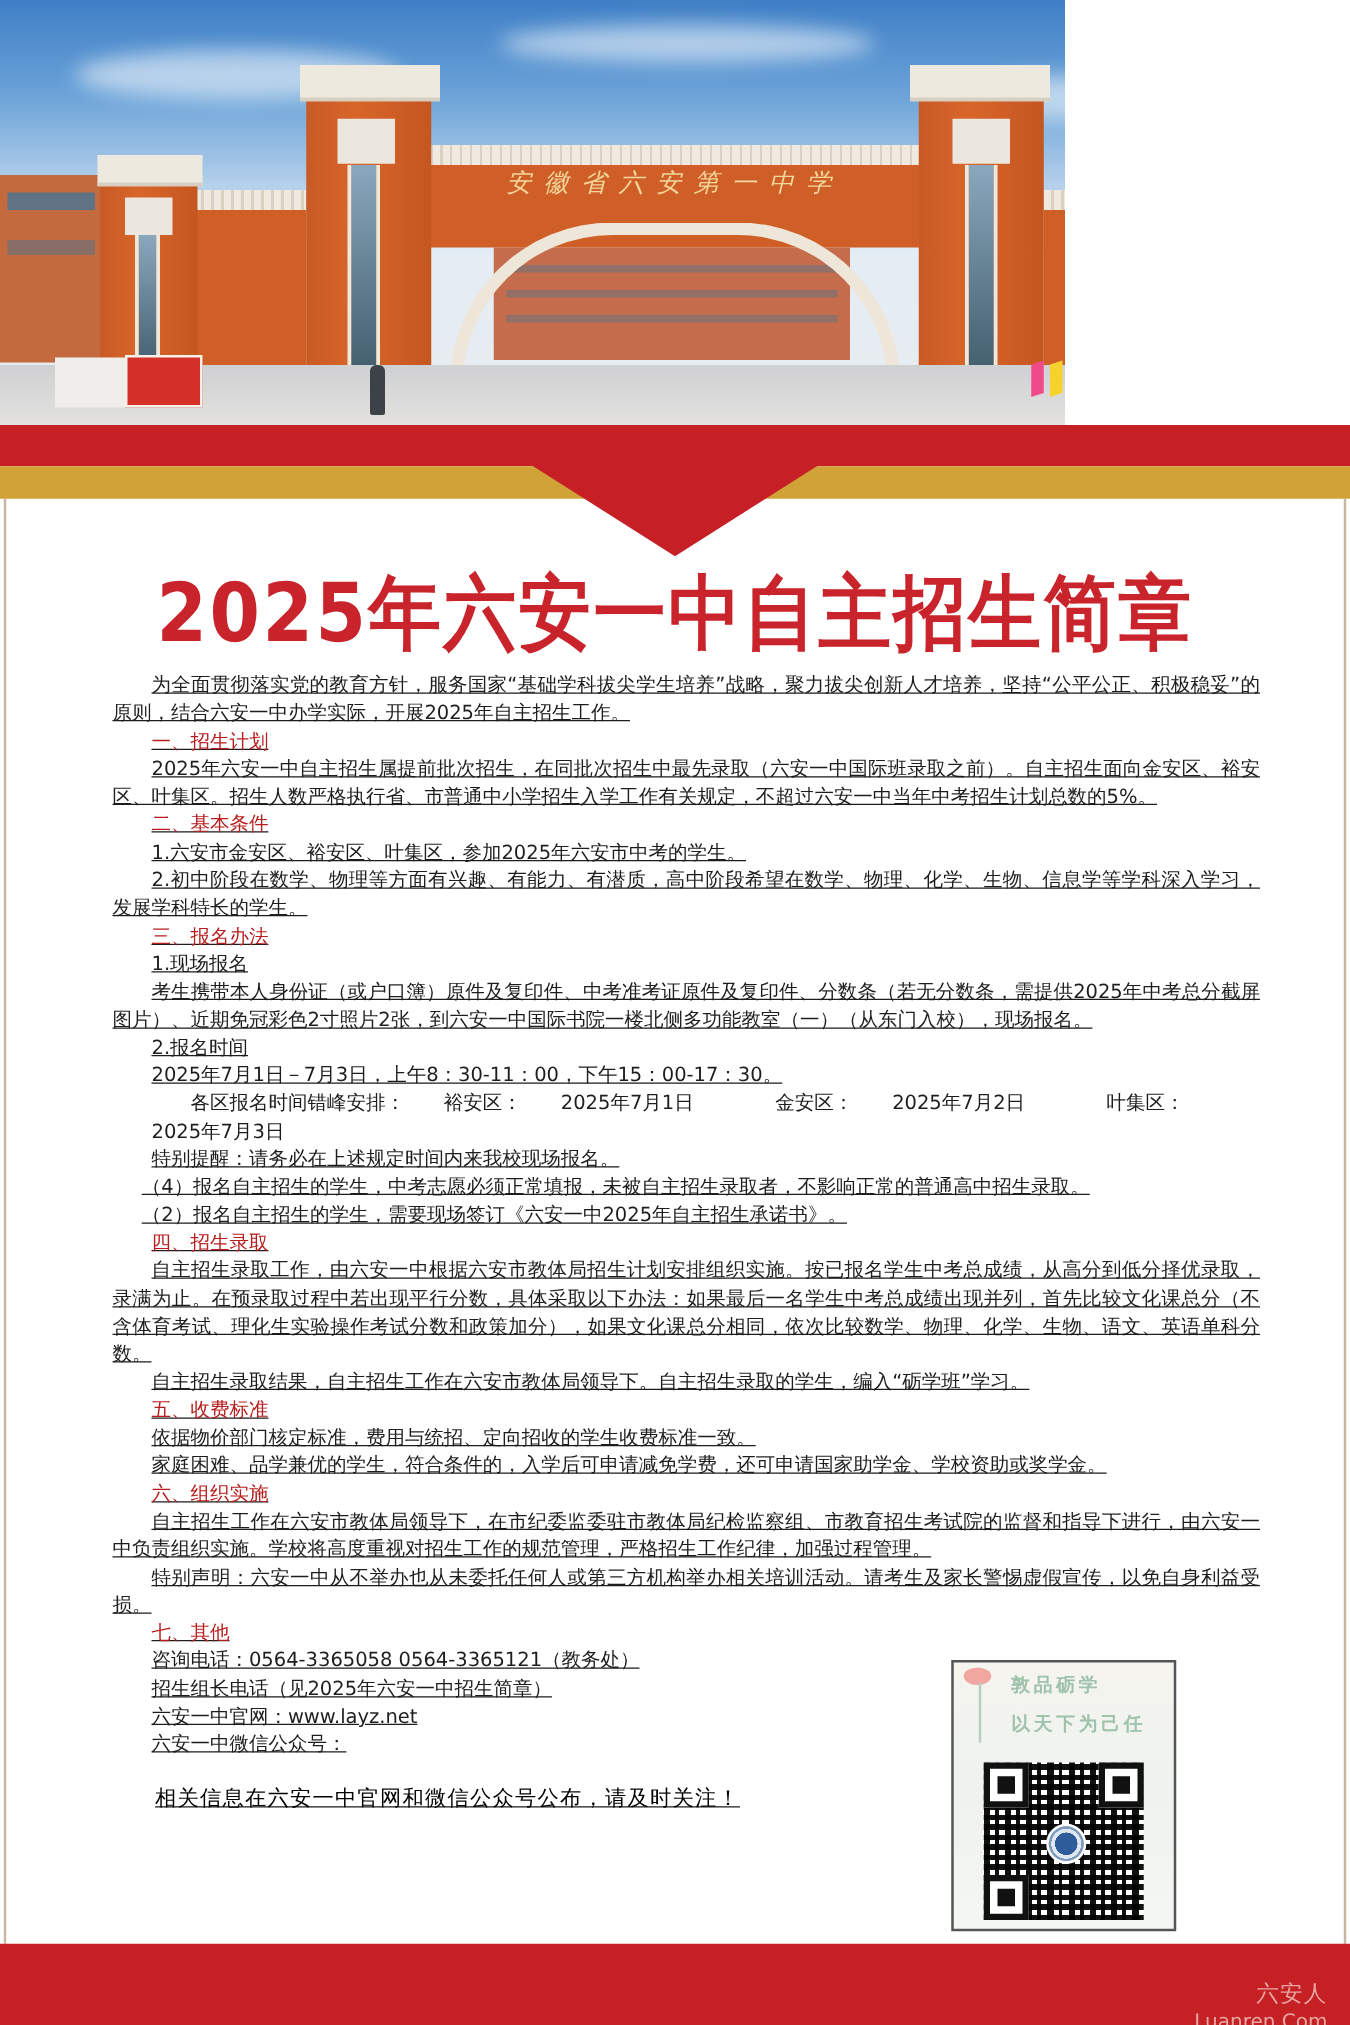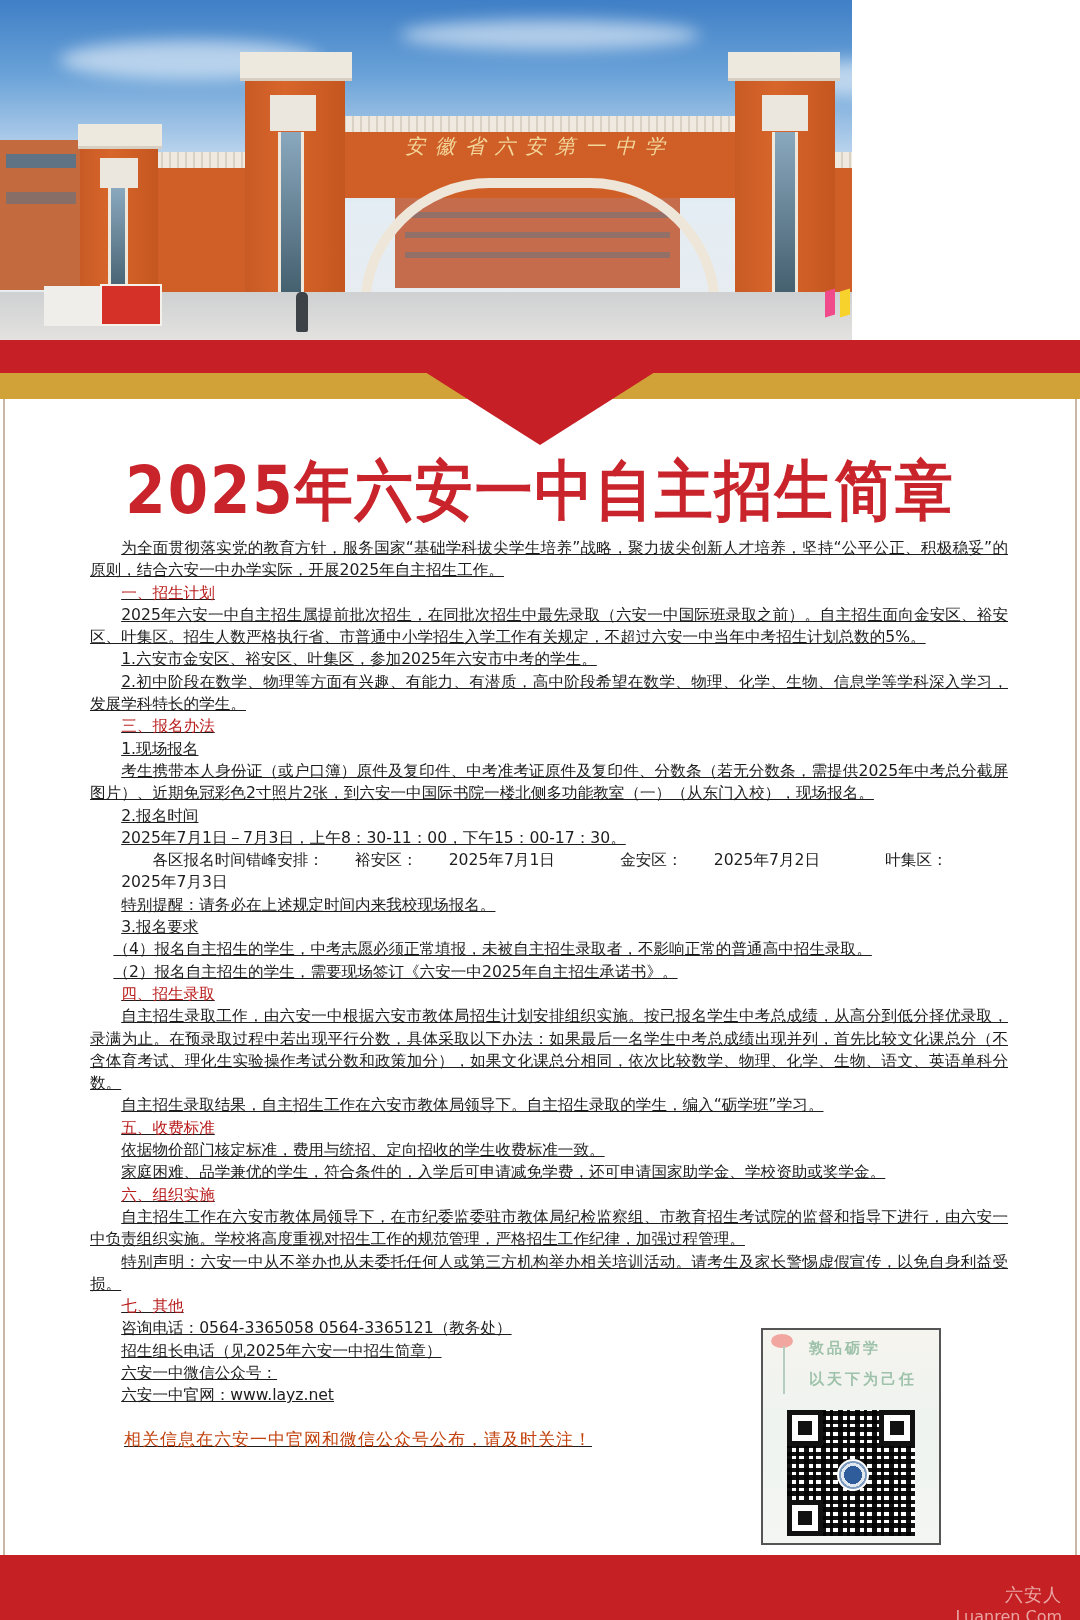--- a/index.html
+++ b/index.html
@@ -186,6 +186,7 @@
   <p class="sec">一、招生计划</p>
   <p class="p">2025年六安一中自主招生属提前批次招生，在同批次招生中最先录取（六安一中国际班录取之前）。自主招生面向金安区、裕安区、叶集区。招生人数严格执行省、市普通中小学招生入学工作有关规定，不超过六安一中当年中考招生计划总数的5%。</p>
 
+  <p class="sec">二、基本条件</p>
   <p class="p">1.六安市金安区、裕安区、叶集区，参加2025年六安市中考的学生。</p>
   <p class="p">2.初中阶段在数学、物理等方面有兴趣、有能力、有潜质，高中阶段希望在数学、物理、化学、生物、信息学等学科深入学习，发展学科特长的学生。</p>
 

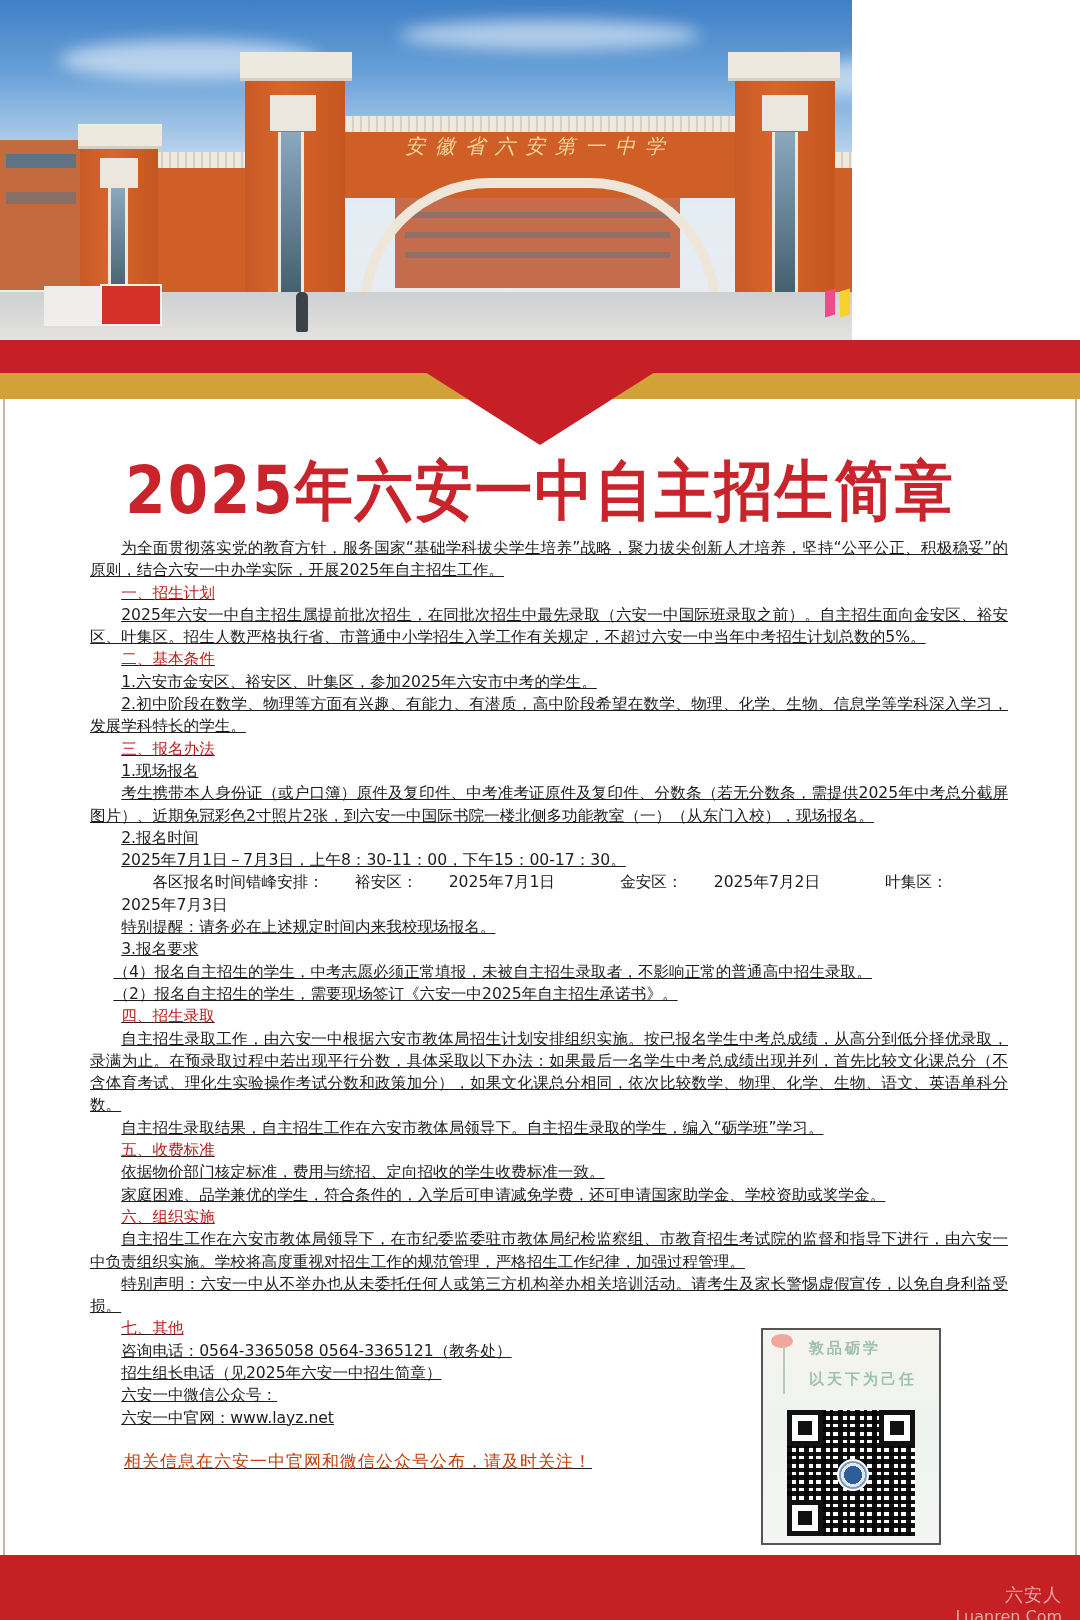--- a/index.html
+++ b/index.html
@@ -199,7 +199,6 @@
     <span>各区报名时间错峰安排：</span><span>裕安区：</span><span>2025年7月1日</span><span class="gap"></span><span>金安区：</span><span>2025年7月2日</span><span class="gap"></span><span>叶集区：</span><span>2025年7月3日</span>
   </p>
   <p class="p">特别提醒：请务必在上述规定时间内来我校现场报名。</p>
-  <p class="p">3.报名要求</p>
   <p class="p" style="text-indent:1.5em">（4）报名自主招生的学生，中考志愿必须正常填报，未被自主招生录取者，不影响正常的普通高中招生录取。</p>
   <p class="p" style="text-indent:1.5em">（2）报名自主招生的学生，需要现场签订《六安一中2025年自主招生承诺书》。</p>
 

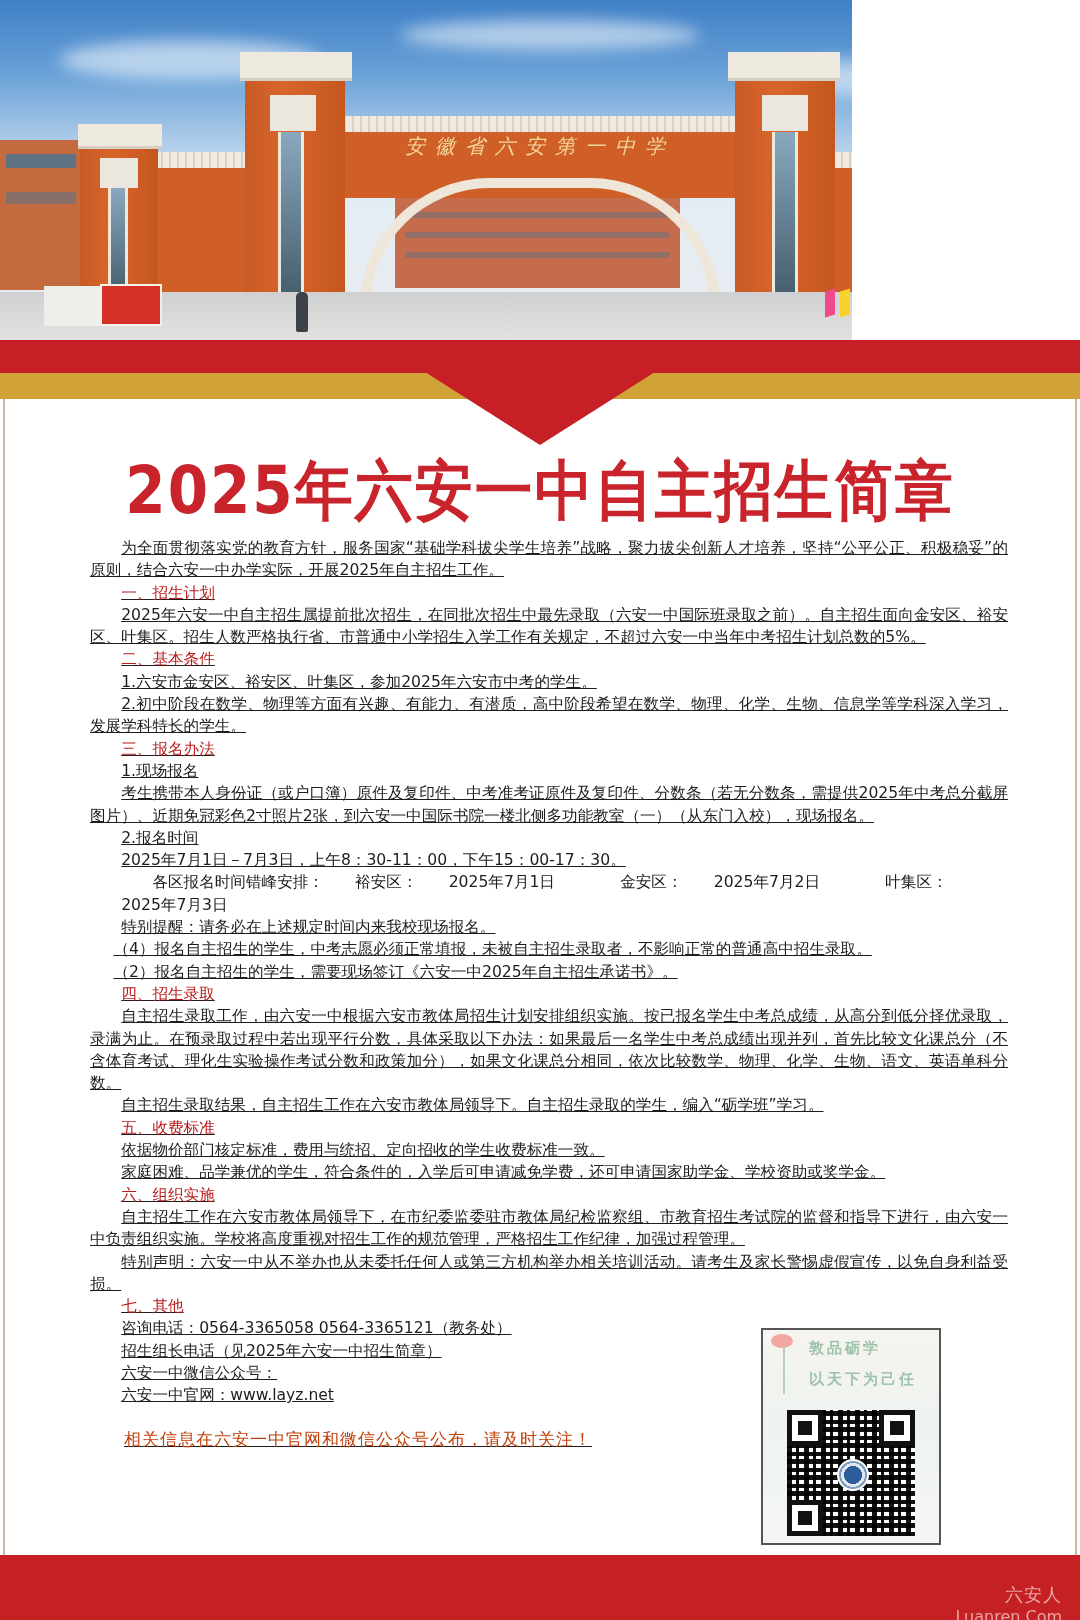--- a/index.html
+++ b/index.html
@@ -217,8 +217,8 @@
   <p class="sec">七、其他</p>
   <p class="p flush narrow">咨询电话：0564-3365058  0564-3365121（教务处）</p>
   <p class="p flush narrow">招生组长电话（见2025年六安一中招生简章）</p>
+  <p class="p flush narrow">六安一中官网：www.layz.net</p>
   <p class="p flush narrow">六安一中微信公众号：</p>
-  <p class="p flush narrow">六安一中官网：www.layz.net</p>
 
   <p class="notice">相关信息在六安一中官网和微信公众号公布，请及时关注！</p>
 </div>

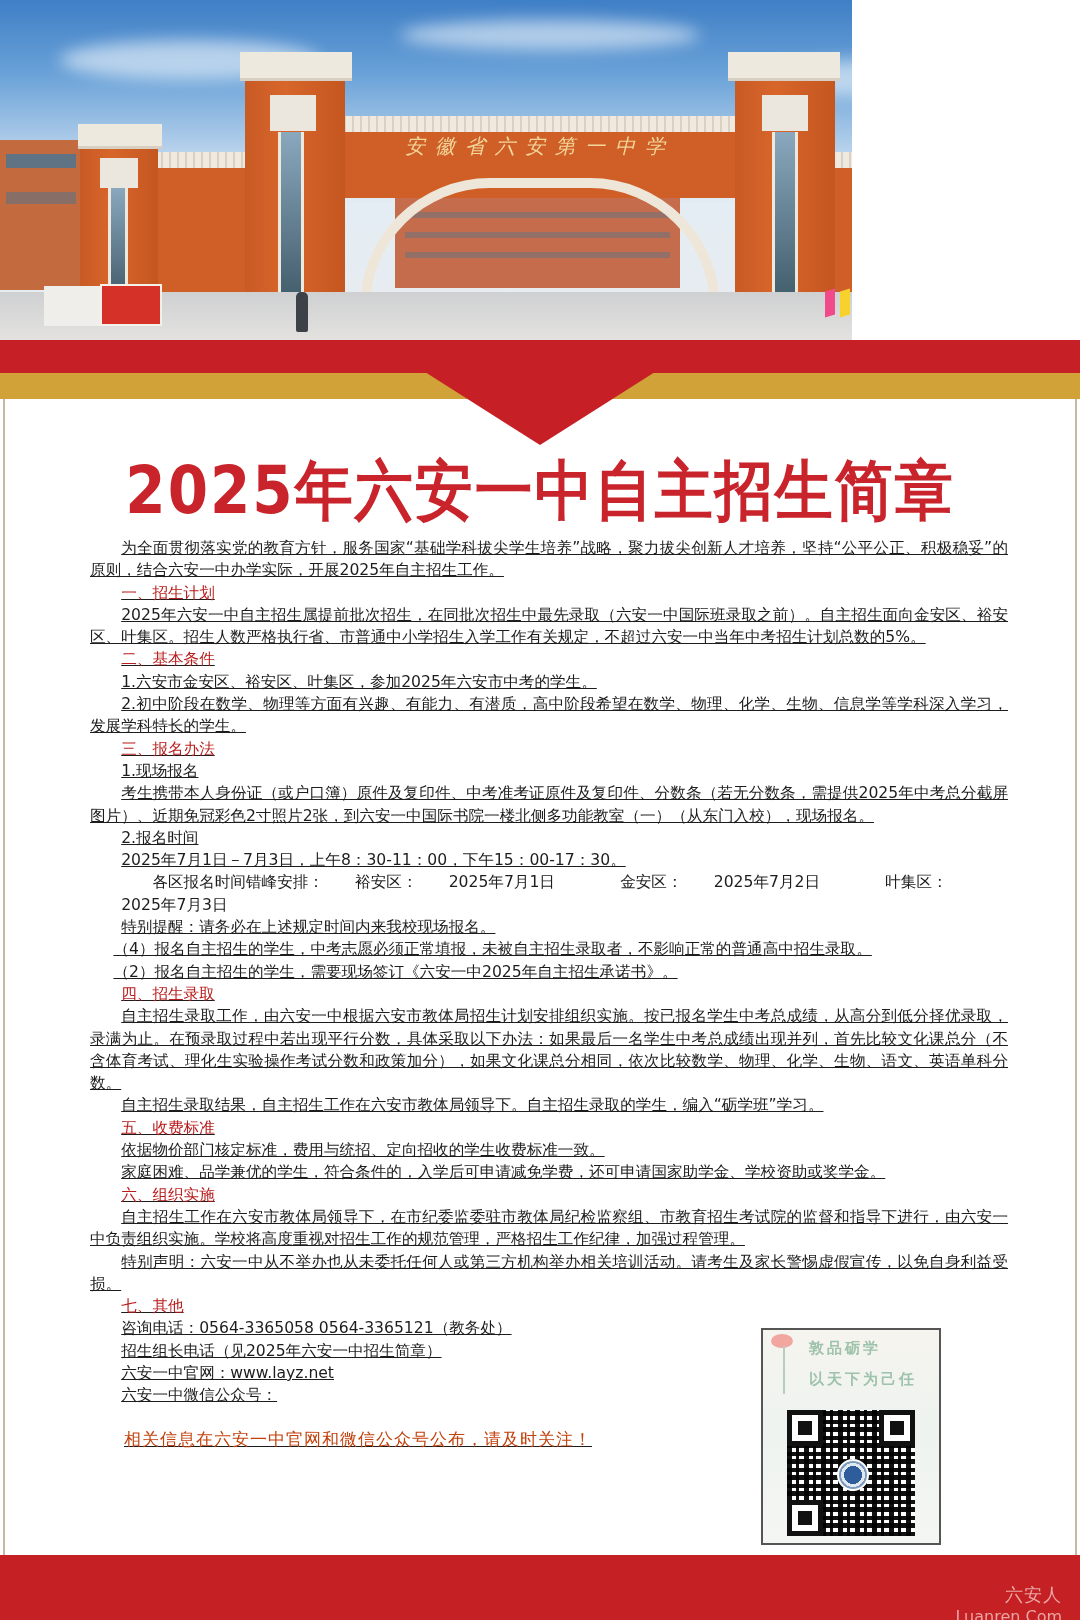--- a/index.html
+++ b/index.html
@@ -66,7 +66,7 @@
   .p.flush { text-indent: 0; padding-left: 2em; }
   .sec { margin: 0; padding-left: 2em; color: #b91c1c; }
   .p.narrow { width: 640px; }
-  .notice { margin: 21px 0 18px 0; padding-left: 2em; color: #c2410c; font-size: 17px; letter-spacing: 1px; }
+  .notice { margin: 21px 0 18px 0; padding-left: 2em; color: #000000; font-size: 17px; letter-spacing: 1px; }
   .stagger span { display: inline-block; }
   .stagger .gap { width: 34px; }
 

